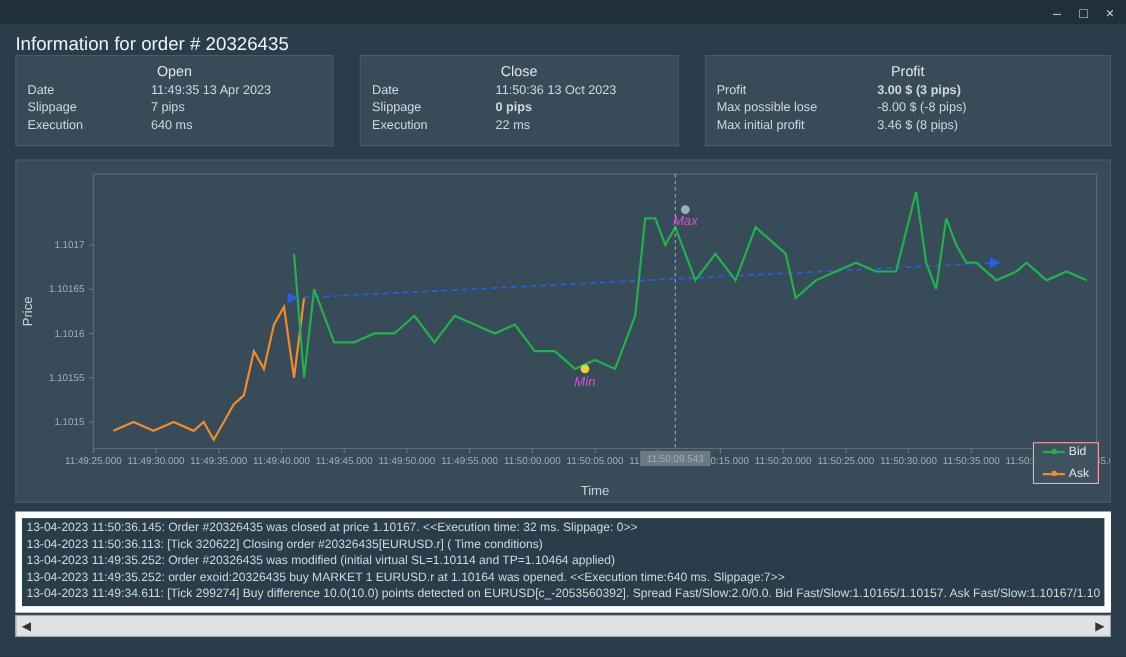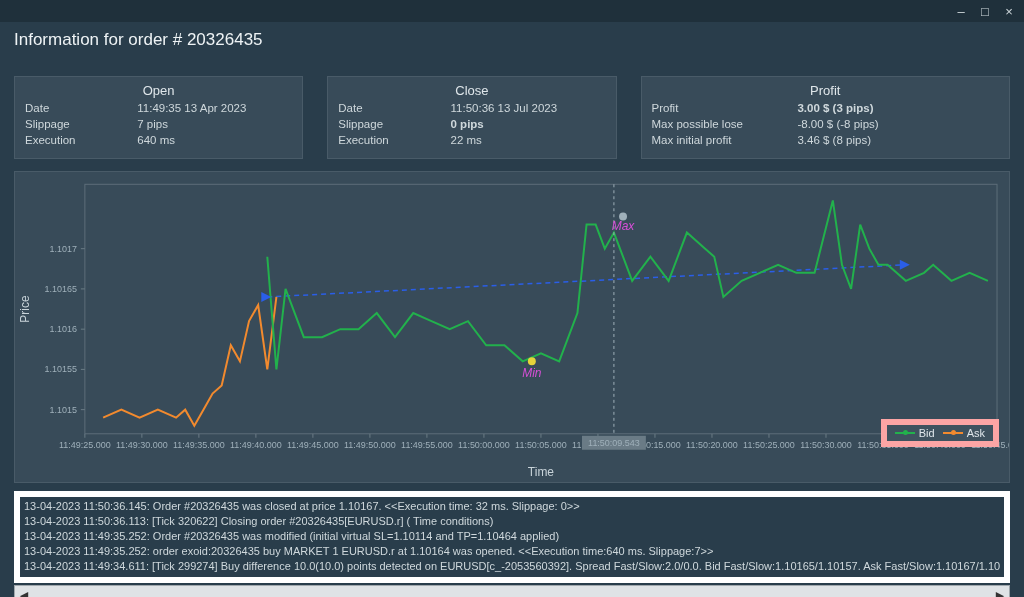--- a/index.html
+++ b/index.html
@@ -8,7 +8,7 @@
   .titlebar{height:22px;background:#1f303b;display:flex;align-items:center;justify-content:flex-end;padding:0 4px;}
   .winctl{display:flex;gap:2px;}
   .winbtn{width:22px;height:18px;display:flex;align-items:center;justify-content:center;color:#cfd8dc;font-size:13px;cursor:pointer;}
-  .header{padding:8px 14px 26px 14px;}
+  .header{padding:8px 14px 0 14px;}
   .title{font-size:17px;color:#eef3f5;}
   .panels{display:flex;gap:24px;padding:0 14px;}
   .panel{background:#384b59;border:1px solid #495b68;padding:6px 10px 10px 10px;flex:1;}

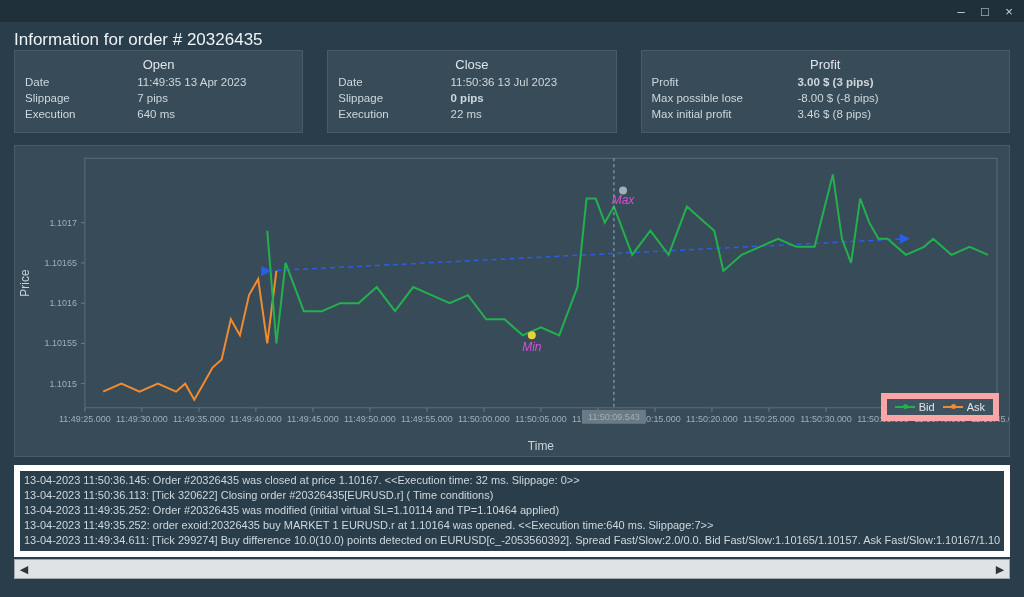--- a/index.html
+++ b/index.html
@@ -79,7 +79,7 @@
           <tbody>
         <tr>
               <td class="k">Date</td>
-              <td class="v">11:50:36 13 Jul 2023</td>
+              <td class="v">11:50:36 13 Oct 2023</td>
             </tr>
         <tr>
               <td class="k">Slippage</td>

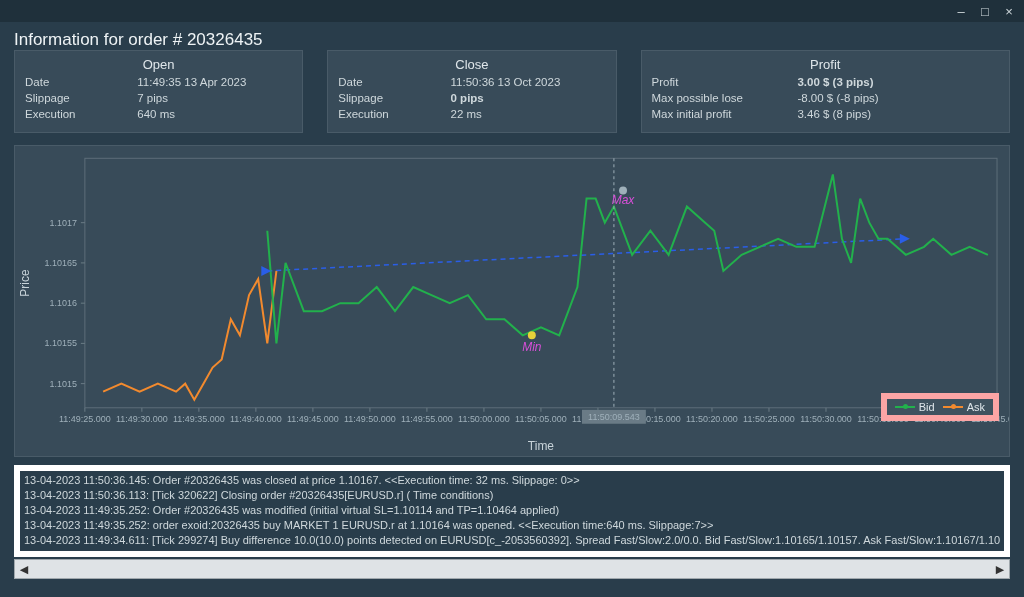--- a/index.html
+++ b/index.html
@@ -22,7 +22,7 @@
   .green{color:#43d66f;font-weight:bold;}
   .chart-wrap{margin:12px 14px 0 14px;height:310px;background:#384b59;border:1px solid #495b68;position:relative;}
   svg.chart{width:100%;height:100%;display:block;}
-  .legend{position:absolute;right:10px;bottom:35px;background:#3f525f;border:6px solid #fca5a5;font-size:11px;display:flex;gap:8px;padding:2px 8px;}
+  .legend{position:absolute;right:10px;bottom:16px;background:#3f525f;border:1px solid #fca5a5;font-size:11px;display:flex;gap:8px;padding:2px 8px;flex-direction:column;}
   .legend span{display:flex;align-items:center;gap:4px;color:#dfe6ea;}
   .legline{width:20px;height:2px;display:inline-block;position:relative;}
   .legline::after{content:"";position:absolute;left:8px;top:-2px;width:5px;height:5px;border-radius:50%;}

